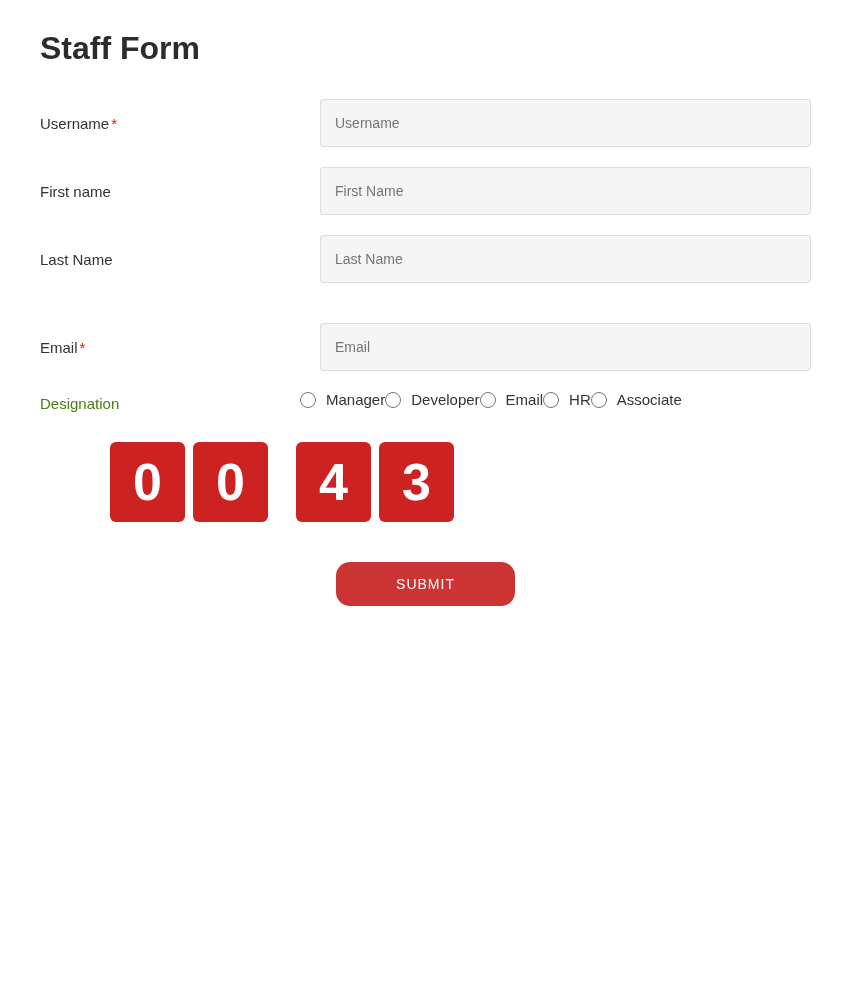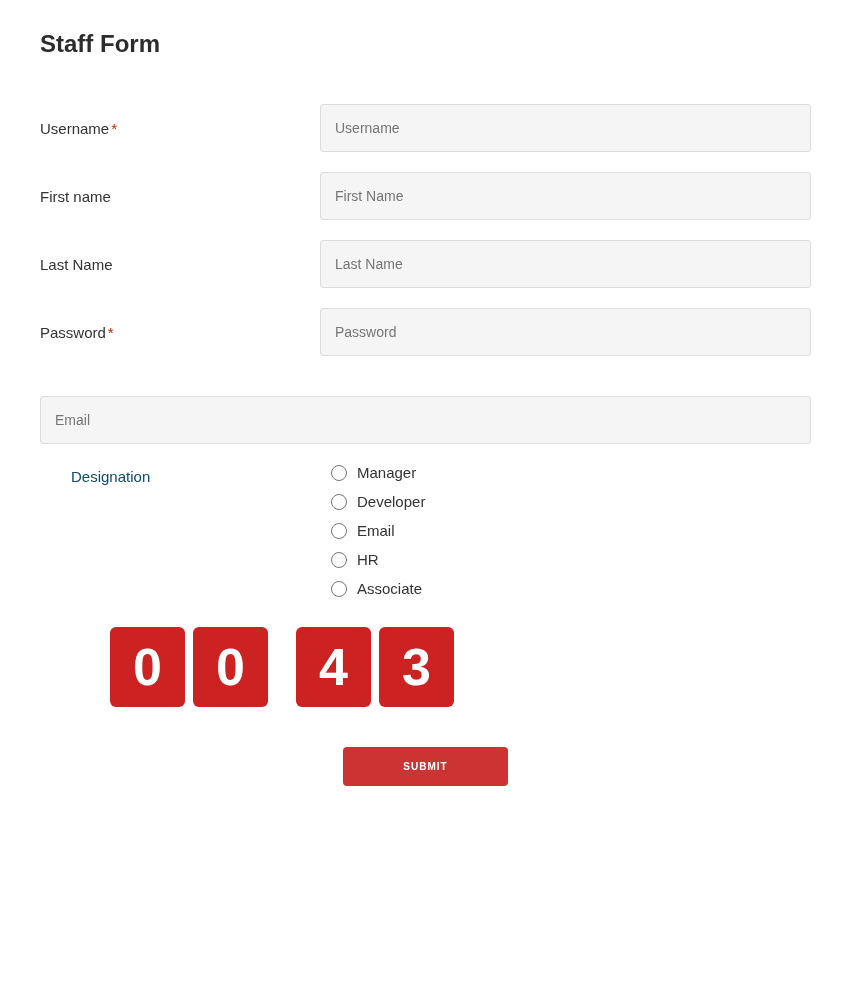--- a/index.html
+++ b/index.html
@@ -18,10 +18,10 @@
     }
 
     h1 {
-      font-size: 24px;
+      font-size: 32px;
       font-weight: bold;
       color: #2c2c2c;
-      margin-bottom: 46px;
+      margin-bottom: 32px;
     }
 
     .form-container {

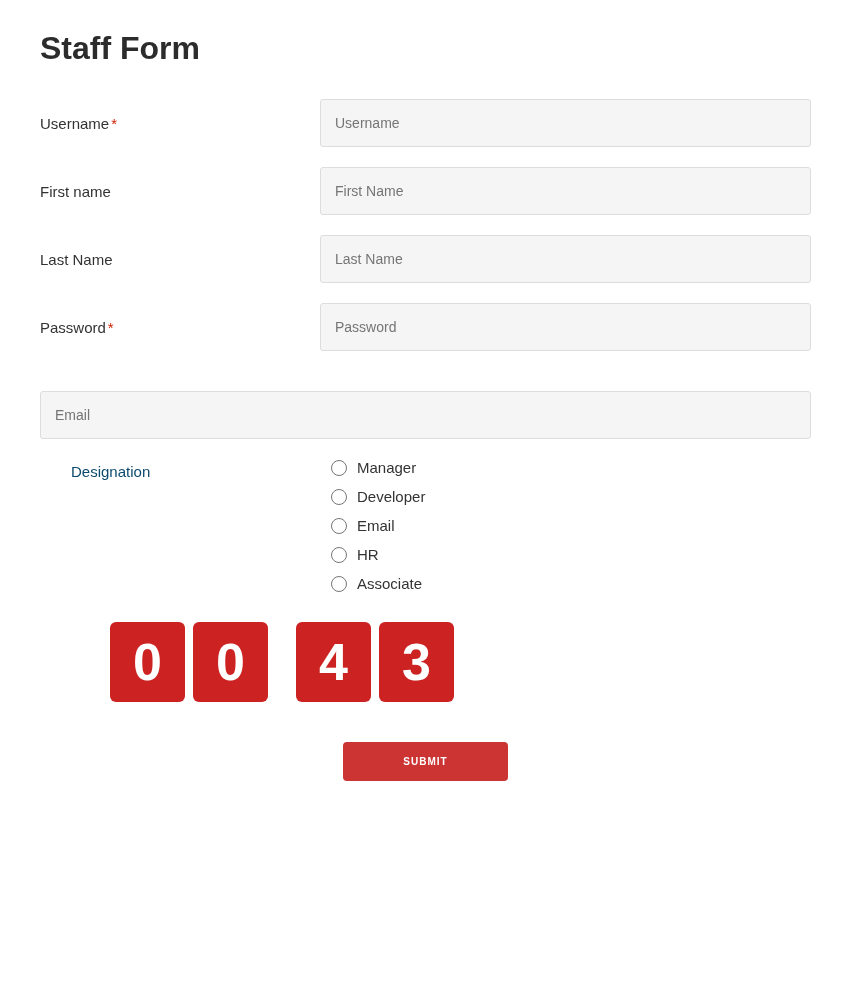--- a/index.html
+++ b/index.html
@@ -162,10 +162,6 @@
         <input class="form-input" type="text" placeholder="Last Name" style="">
       </div>
       <div class="form-row">
-        <div class="form-label">Password<span class="required">*</span></div>
-        <input class="form-input" type="password" placeholder="Password" style="">
-      </div>
-      <div class="form-row">
       </div>
       <div class="form-row">
         <input class="form-input" type="email" placeholder="Email" style="">

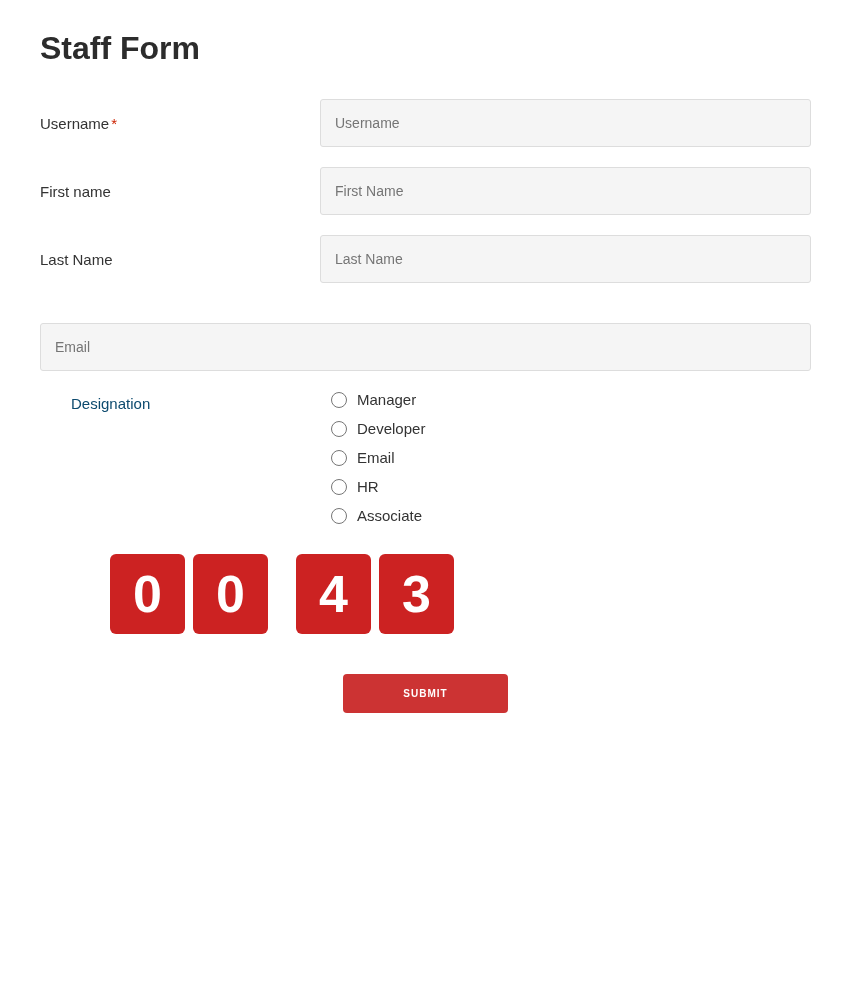--- a/index.html
+++ b/index.html
@@ -164,6 +164,7 @@
       <div class="form-row">
       </div>
       <div class="form-row">
+        <div class="form-label">Email<span class="required">*</span></div>
         <input class="form-input" type="email" placeholder="Email" style="">
       </div>
     </div>

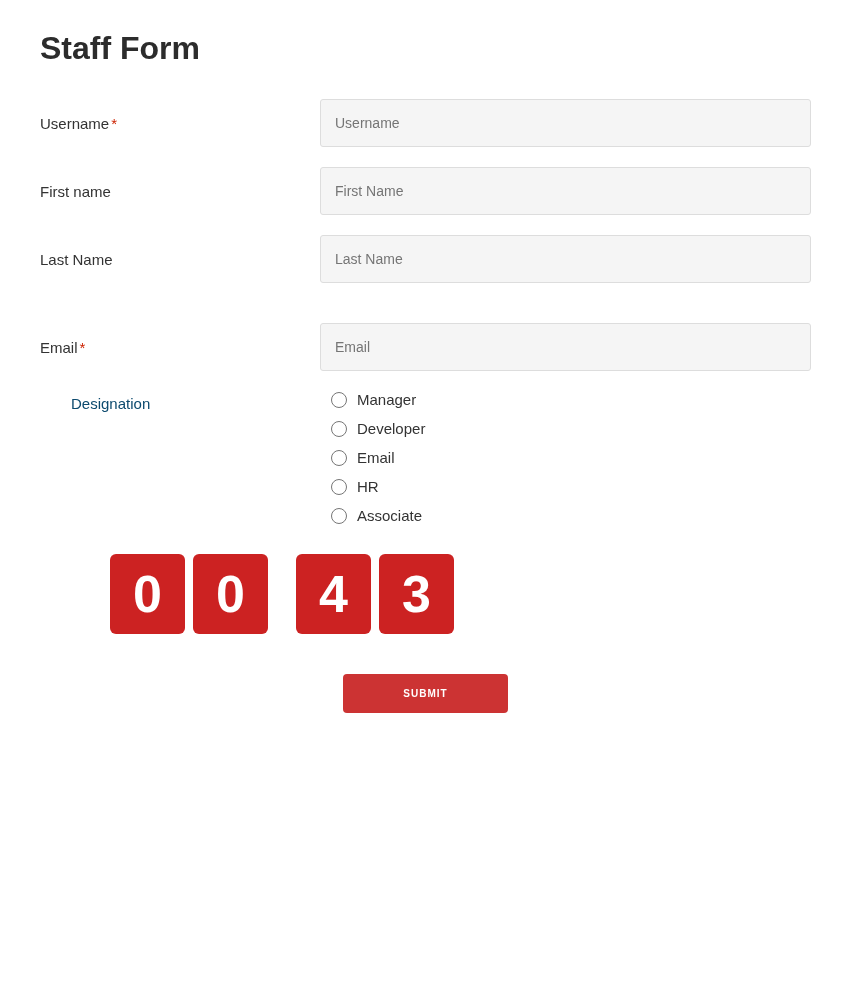--- a/index.html
+++ b/index.html
@@ -68,10 +68,9 @@
     .designation-label {
       width: 260px;
       font-size: 15px;
-      color: #0c4a6e;
+      color: #4d7c0f;
       padding-top: 4px;
       flex-shrink: 0;
-      margin-left: 31px;
     }
 
     .radio-group {

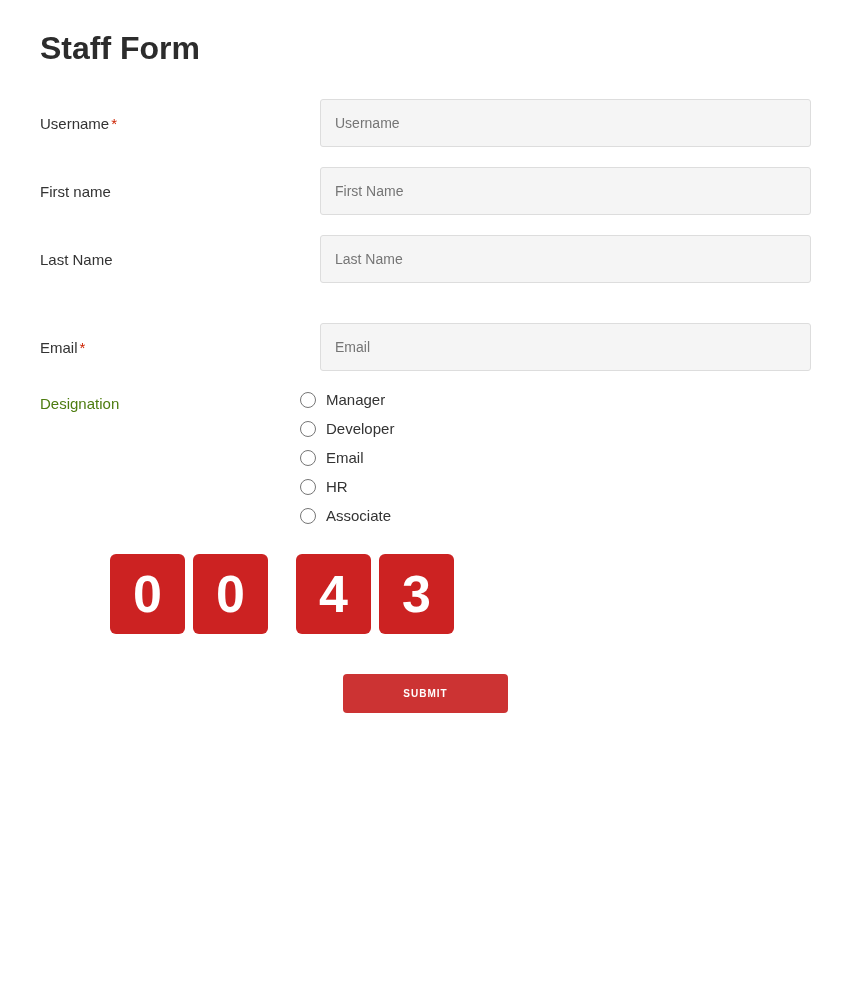--- a/index.html
+++ b/index.html
@@ -75,8 +75,7 @@
 
     .radio-group {
       display: flex;
-      flex-direction: column;
-      gap: 12px;
+      flex-direction: row;
     }
 
     .radio-item {

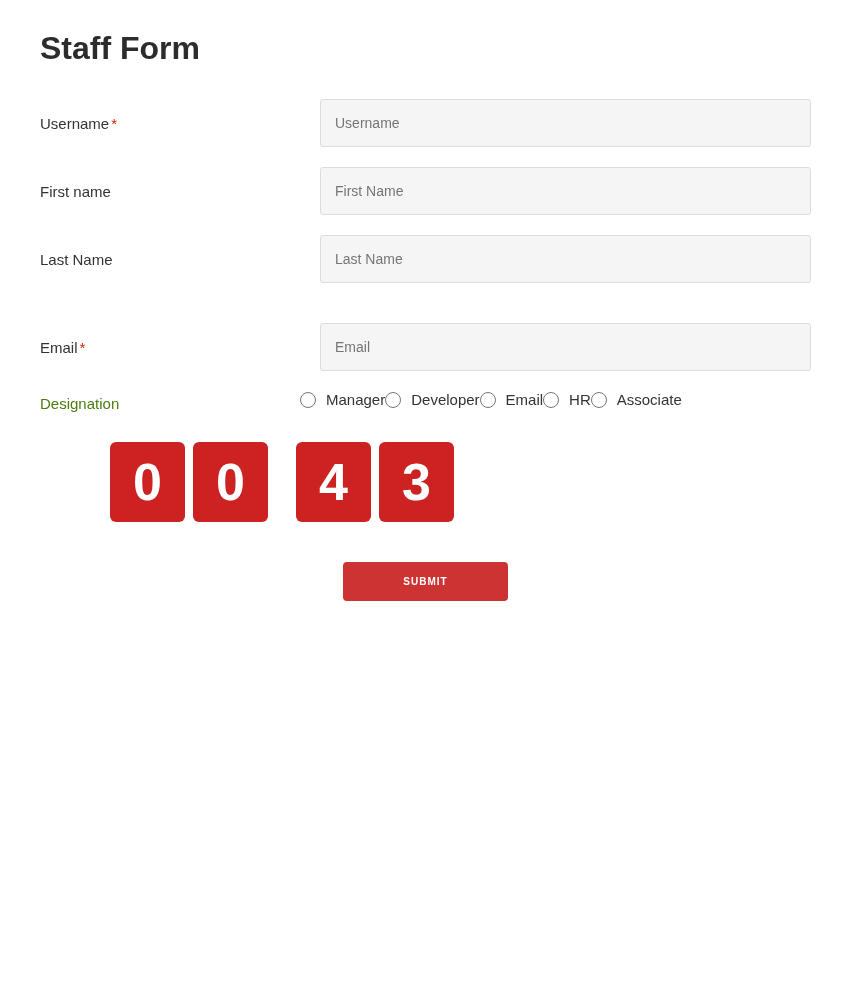--- a/index.html
+++ b/index.html
@@ -131,11 +131,11 @@
       color: #ffffff;
       border: none;
       padding: 14px 60px;
-      font-size: 10px;
-      font-weight: bold;
+      font-size: 14px;
+      font-weight: normal;
       letter-spacing: 1px;
       cursor: pointer;
-      border-radius: 4px;
+      border-radius: 14px;
       text-transform: uppercase;
     }
   </style>

